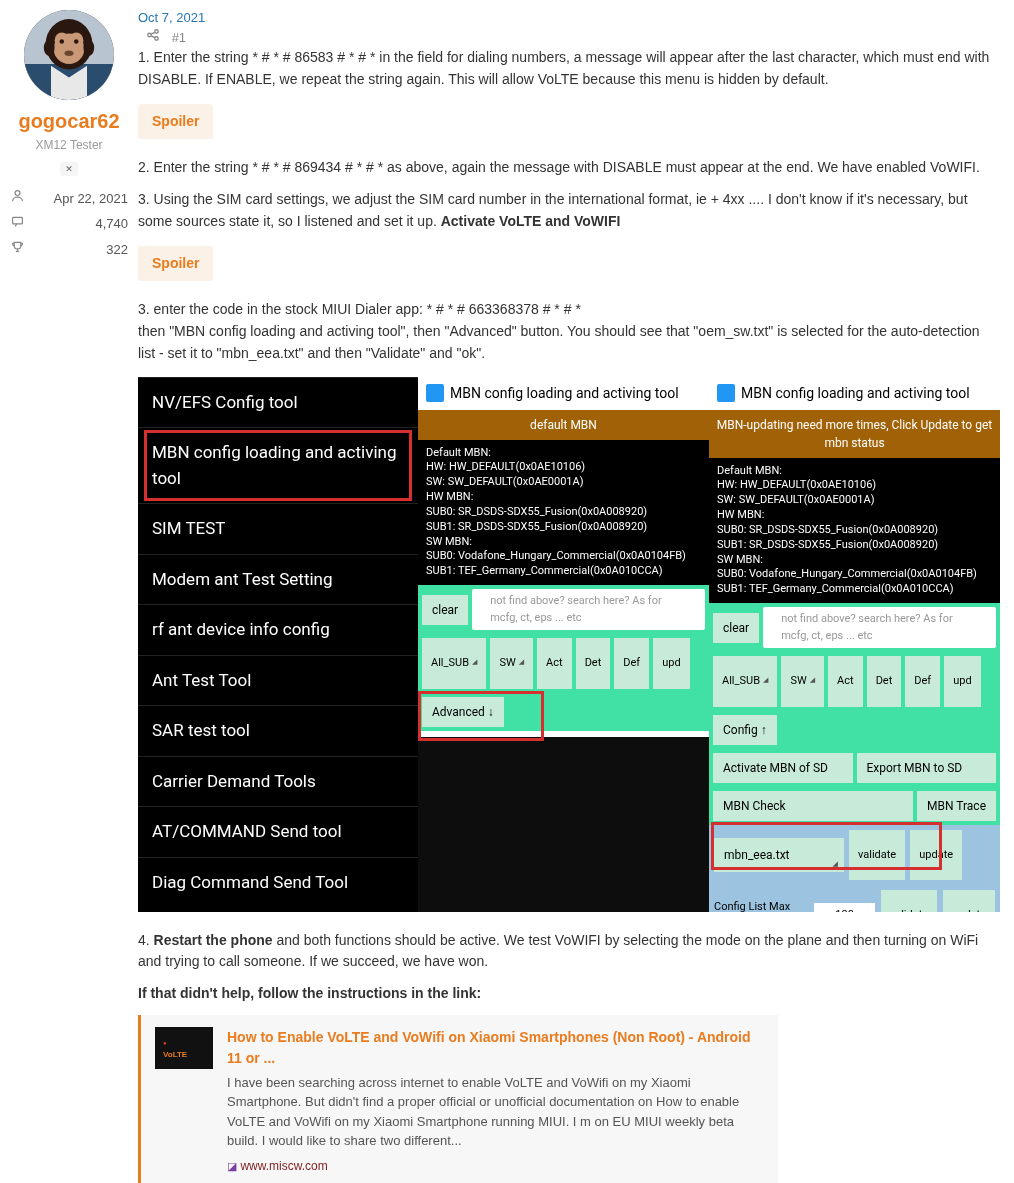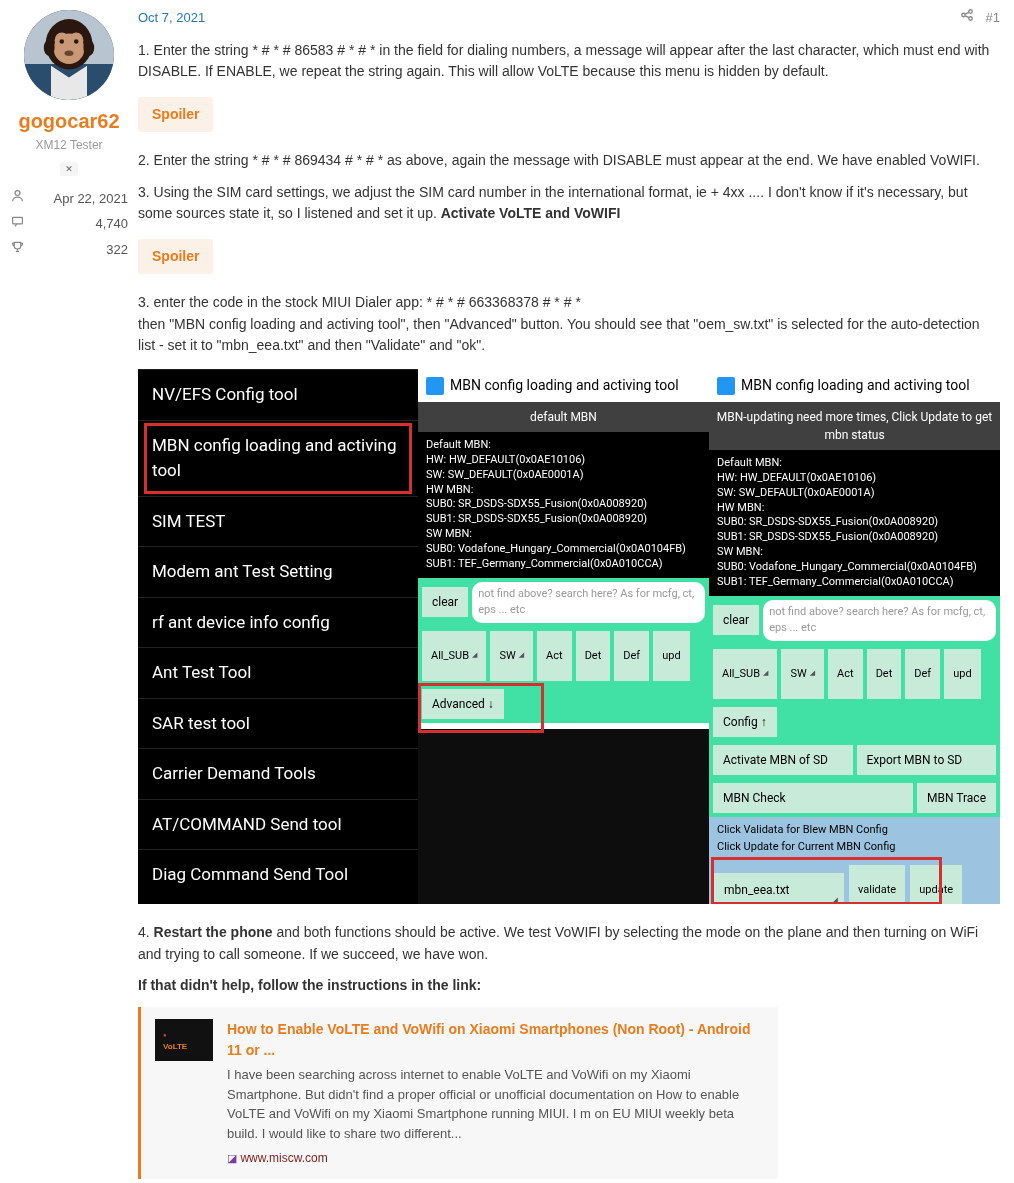--- a/index.html
+++ b/index.html
@@ -15,7 +15,7 @@
   .stat-row { display: flex; justify-content: space-between; align-items: center; padding: 3px 0; }
   .stat-icon { width: 14px; color: #888; font-size: 12px; }
   .content-col { flex: 1; padding: 8px 14px 14px 0; }
-  .post-header { display: flex; justify-content: space-between; color: #325d88; font-size: 13px; margin-bottom: 12px; }
+  .post-header { display: flex; justify-content: space-between; color: #325d88; font-size: 13px; margin-bottom: 0; flex-direction: column; }
   .post-date { color: #2577b1; }
   .post-num { color: #888; font-size: 13px; }
   .post-num a { color: #888; text-decoration: none; margin-left: 8px; }

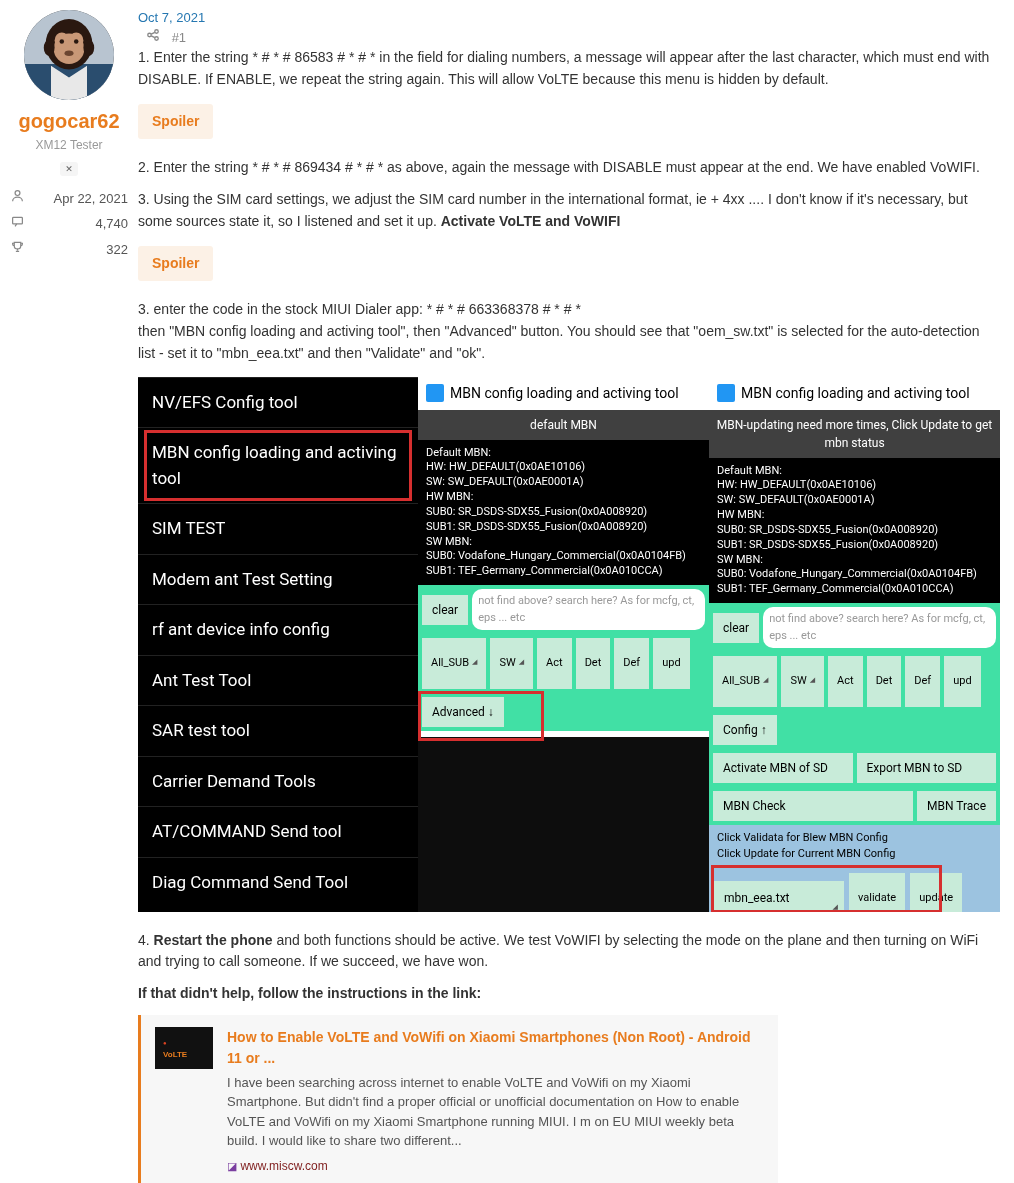--- a/index.html
+++ b/index.html
@@ -32,7 +32,7 @@
   .shot2, .shot3 { flex: 1; background: #0d0d0d; font-size: 11px; }
   .tool-header { background: #fff; color: #000; padding: 6px 8px; font-size: 14px; display:flex; align-items:center; gap:6px; }
   .tool-icon { width:18px; height:18px; background:#2196f3; border-radius:2px; display:inline-block;}
-  .green-bar { background: #404040; color: #fff; text-align: center; padding: 6px; font-size: 12px; }
+  .green-bar { background: #a16207; color: #fff; text-align: center; padding: 6px; font-size: 12px; }
   .mbn-info { background:#000; padding: 6px 8px; font-size: 11px; line-height:1.35; color:#fff;}
   .tool-row { background:#41e0a5; padding:4px; display:flex; gap:4px; align-items:center; flex-wrap:wrap; }
   .tool-row.teal { background:#41e0a5; }

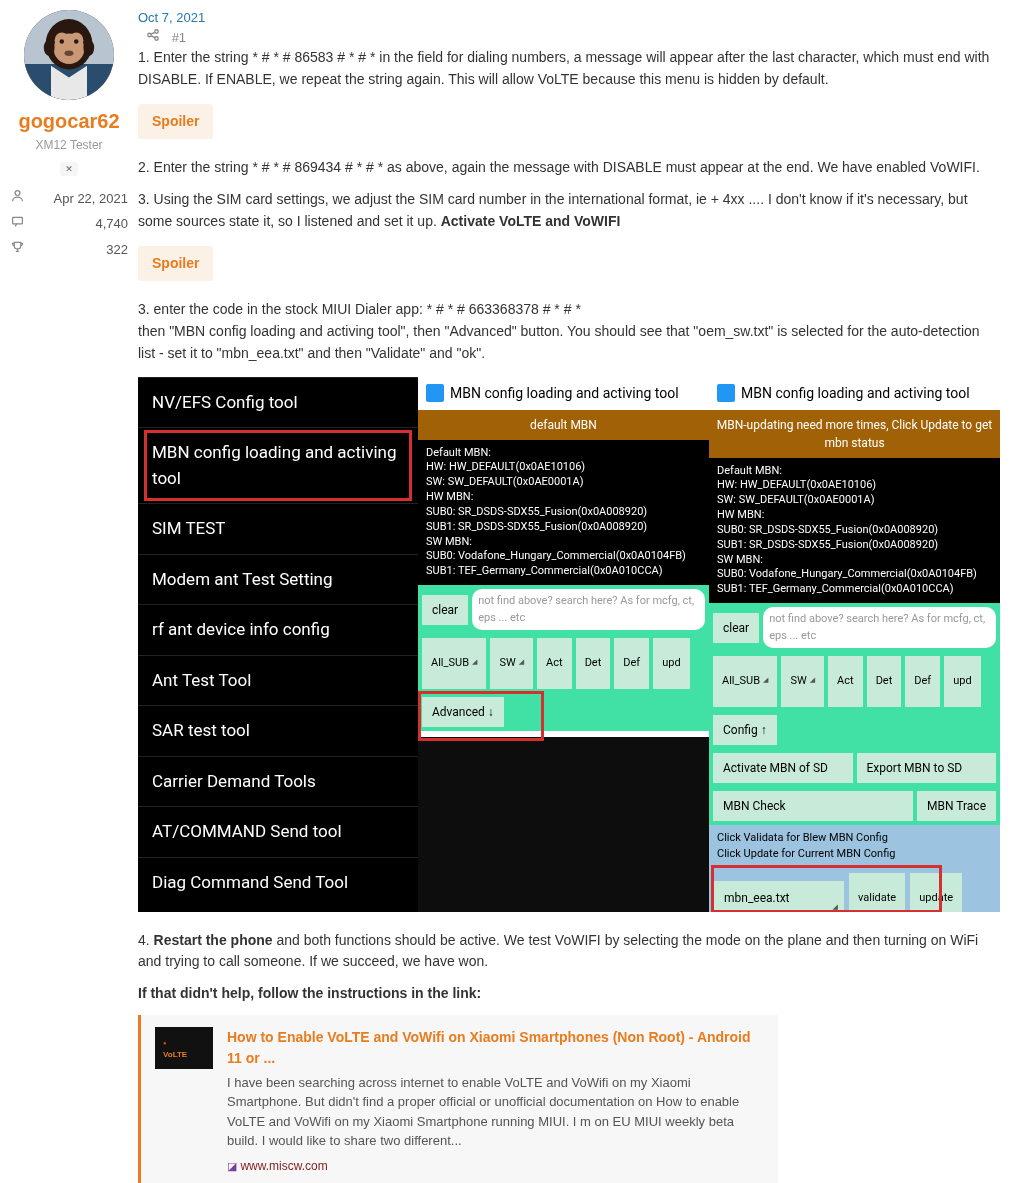--- a/index.html
+++ b/index.html
@@ -36,7 +36,7 @@
   .mbn-info { background:#000; padding: 6px 8px; font-size: 11px; line-height:1.35; color:#fff;}
   .tool-row { background:#41e0a5; padding:4px; display:flex; gap:4px; align-items:center; flex-wrap:wrap; }
   .tool-row.teal { background:#41e0a5; }
-  .searchbox { background:#fff; color:#999; flex:1; padding:4px 6px; font-size:11px; border-radius:10px;}
+  .searchbox { background:#fff; color:#999; flex:1; padding:4px 18px; font-size:11px; border-radius:2px;}
   .tbtn { background:#c8ebd9; color:#000; padding:6px 10px; font-size:12px;}
   .tbtn-sm { padding:17px 9px; font-size:11px; }
   .adv-row { position:relative; padding:4px;}

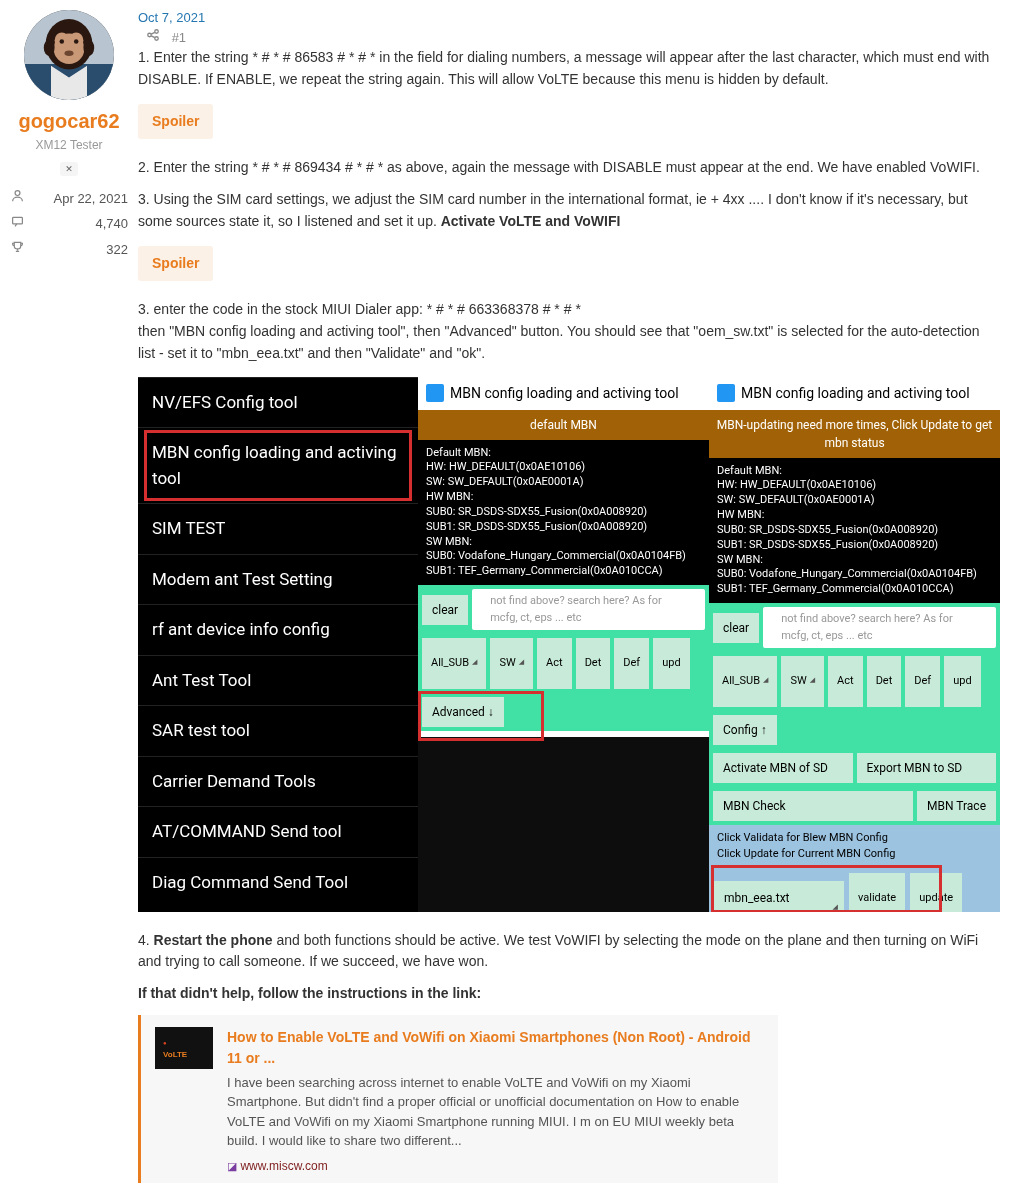--- a/index.html
+++ b/index.html
@@ -230,8 +230,6 @@
           <span class="tbtn" style="flex:2">MBN Check</span>
           <span class="tbtn">MBN Trace</span>
         </div>
-        <div class="blue-area" style="white-space:pre-line">Click Validata for Blew MBN Config
-Click Update for Current MBN Config</div>
         <div class="blue-area validate-row">
           <span class="dropdown">mbn_eea.txt</span>
           <span class="tbtn tbtn-sm">validate</span>

